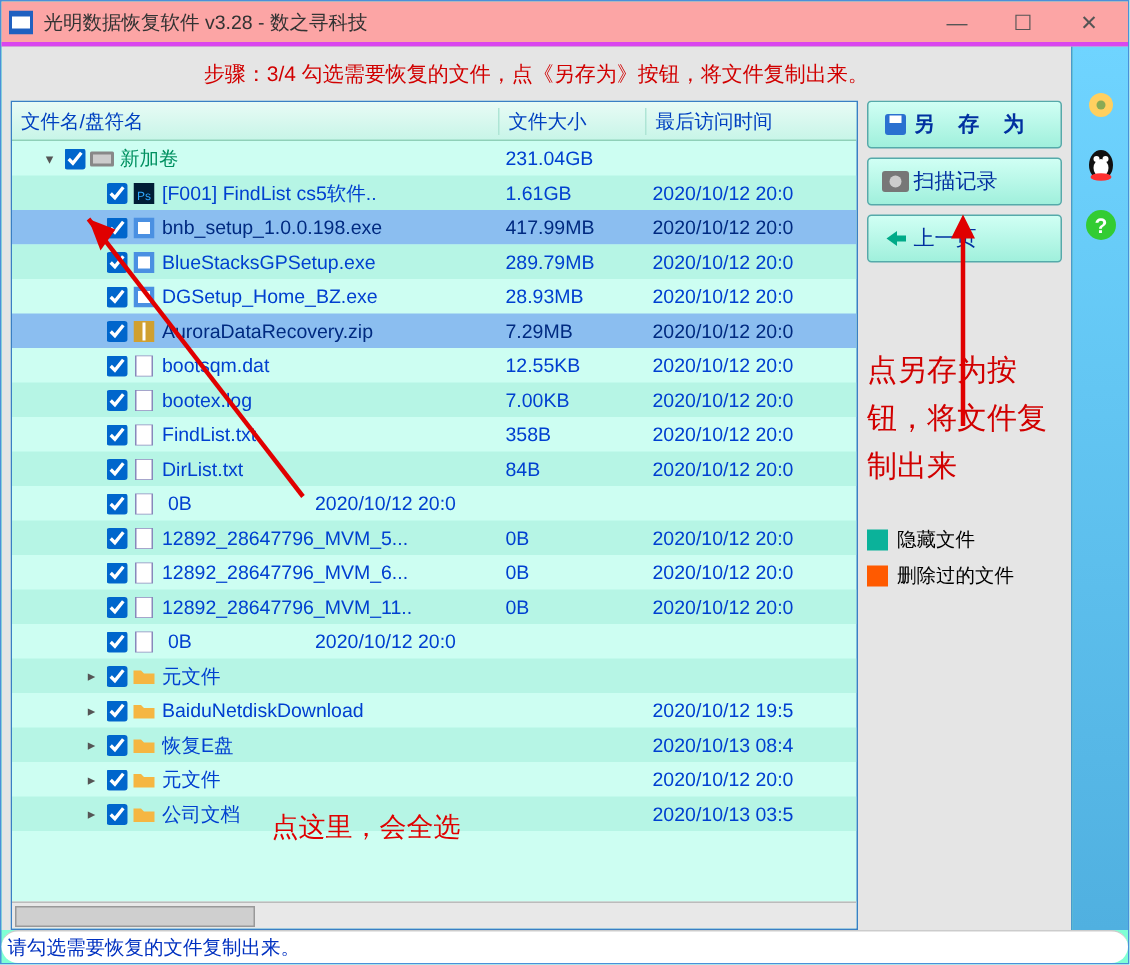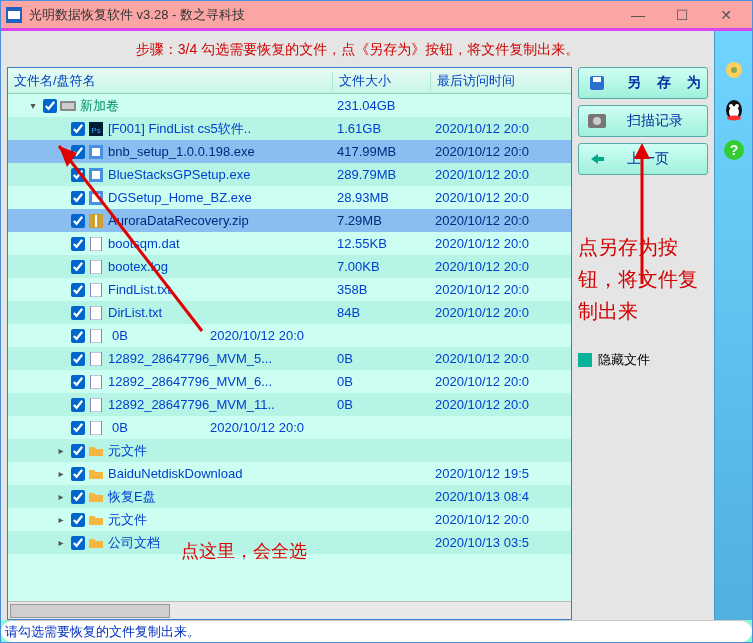--- a/index.html
+++ b/index.html
@@ -39,7 +39,7 @@
   .scroll-h .thumb { height:14px; width:160px; background:#cfcfcf; border:1px solid #999; margin-left:2px; }
 
   .side { width:130px; display:flex; flex-direction:column; gap:6px; padding-top: 0; }
-  .btn { height:32px; border:1px solid #5aa; background: linear-gradient(#d0fff4,#a0f0dc); display:flex; align-items:center; gap:20px; padding-left:8px; color:#0030a0; font-size:14px; border-radius:3px; cursor:pointer; }
+  .btn { height:32px; border:1px solid #5aa; background: linear-gradient(#d0fff4,#a0f0dc); display:flex; align-items:center; gap:2px; padding-left:8px; color:#0030a0; font-size:14px; border-radius:3px; cursor:pointer; }
   .btn .bicon { width:20px; height:20px; display:flex; align-items:center; justify-content:center; }
   .btn.primary { font-weight:700; letter-spacing:6px; }
   .side-note { margin-top: 50px; color:#d10000; font-size:20px; line-height:1.6; font-weight:500; }

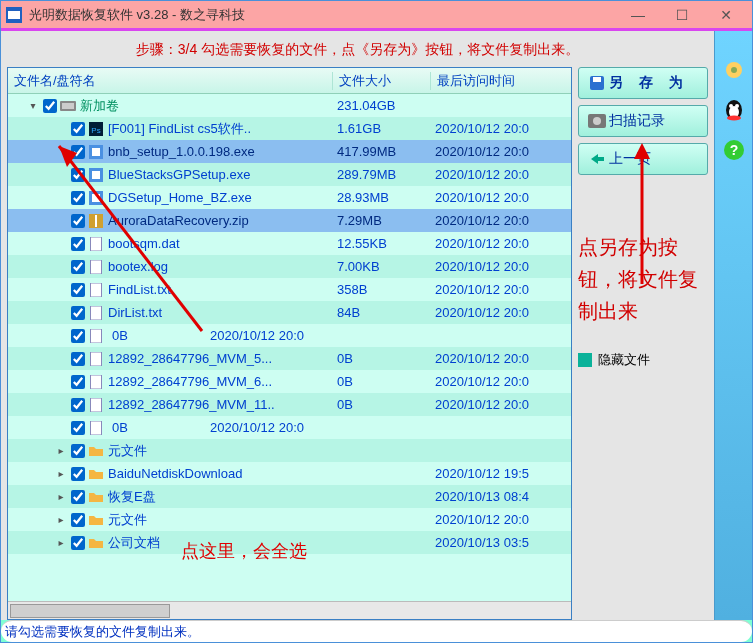--- a/index.html
+++ b/index.html
@@ -396,6 +396,10 @@
               <div class="swatch teal"></div>
               <span>隐藏文件</span>
             </div>
+            <div class="legend-row">
+              <div class="swatch orange"></div>
+              <span>删除过的文件</span>
+            </div>
           </div>
         </div>
       </div>

